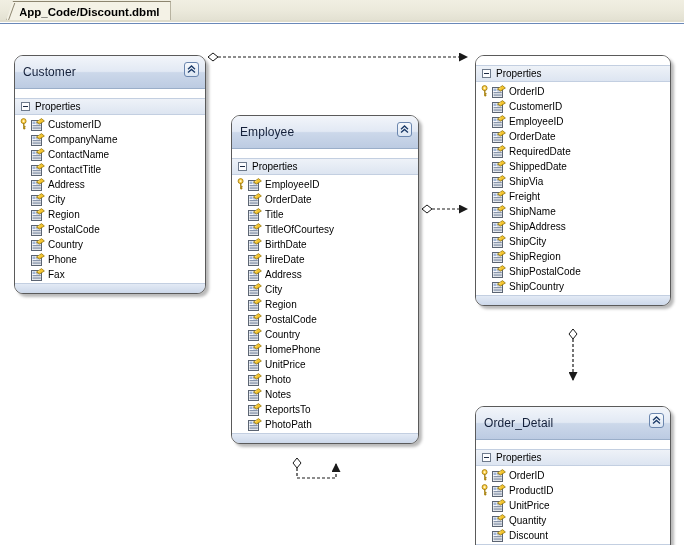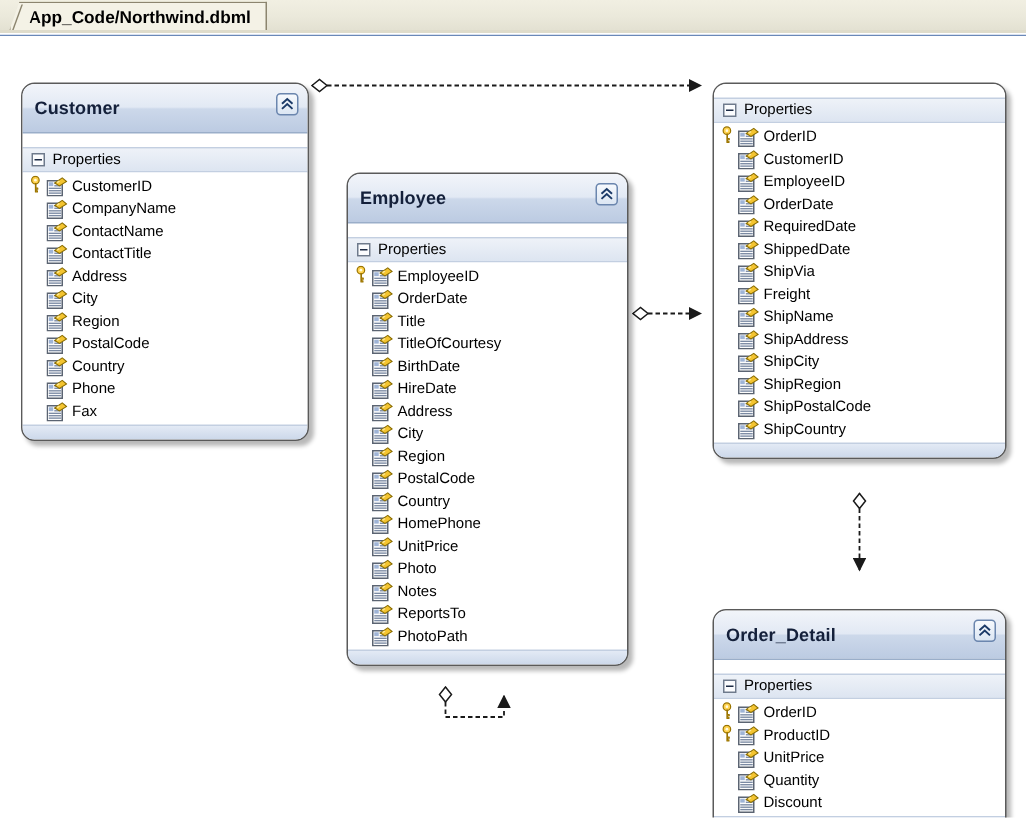--- a/index.html
+++ b/index.html
@@ -162,7 +162,7 @@
 <div id="tabstrip">
   <div class="tab">
     <span class="tab-slant"></span>
-    <span>App_Code/Northwind.dbml</span>
+    <span>App_Code/Discount.dbml</span>
   </div>
 </div>
 

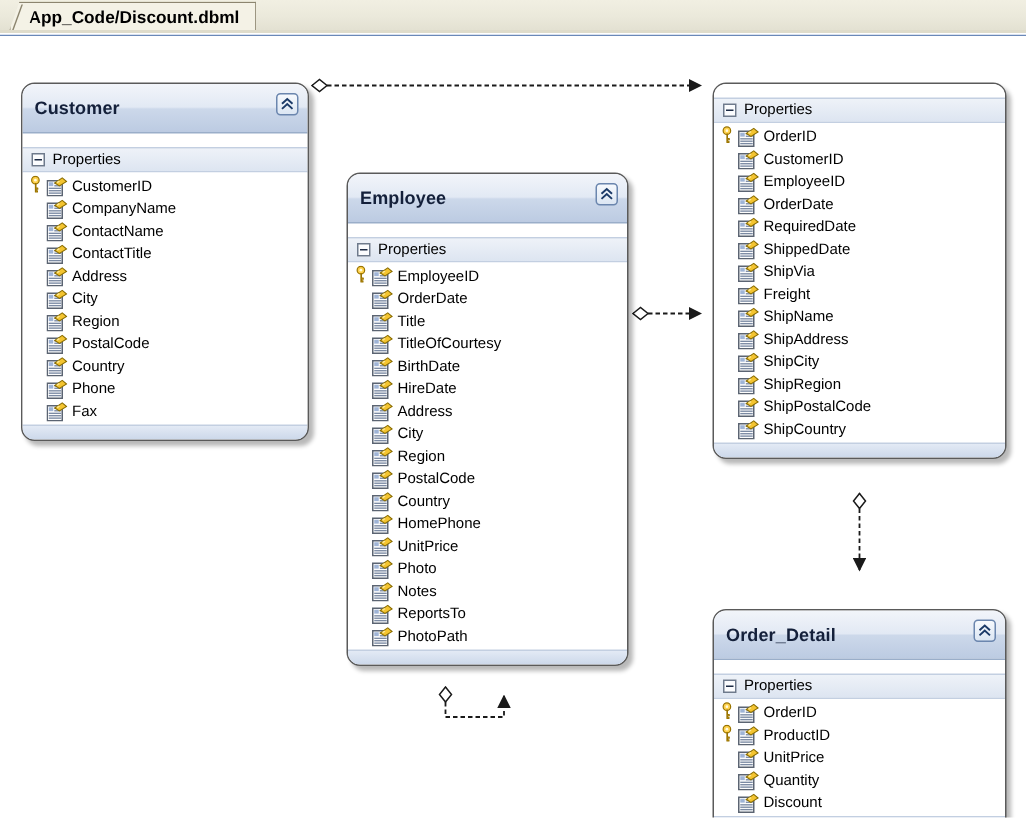--- a/index.html
+++ b/index.html
@@ -82,7 +82,7 @@
   }
   .entity-title {
     font-size: 12px;
-    font-weight: bold;
+    font-weight: normal;
     color: #14203a;
     letter-spacing: 0.1px;
   }

